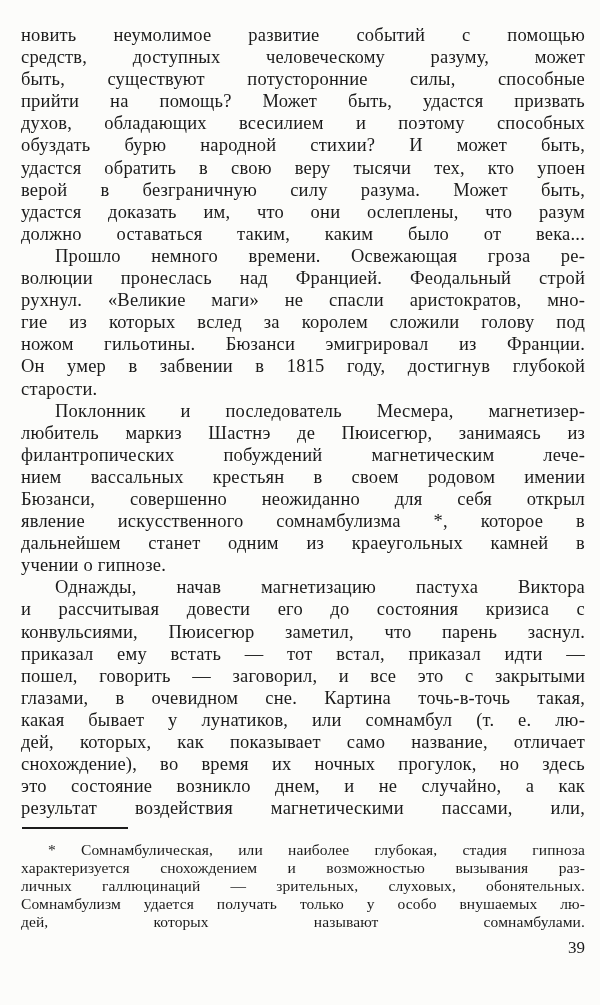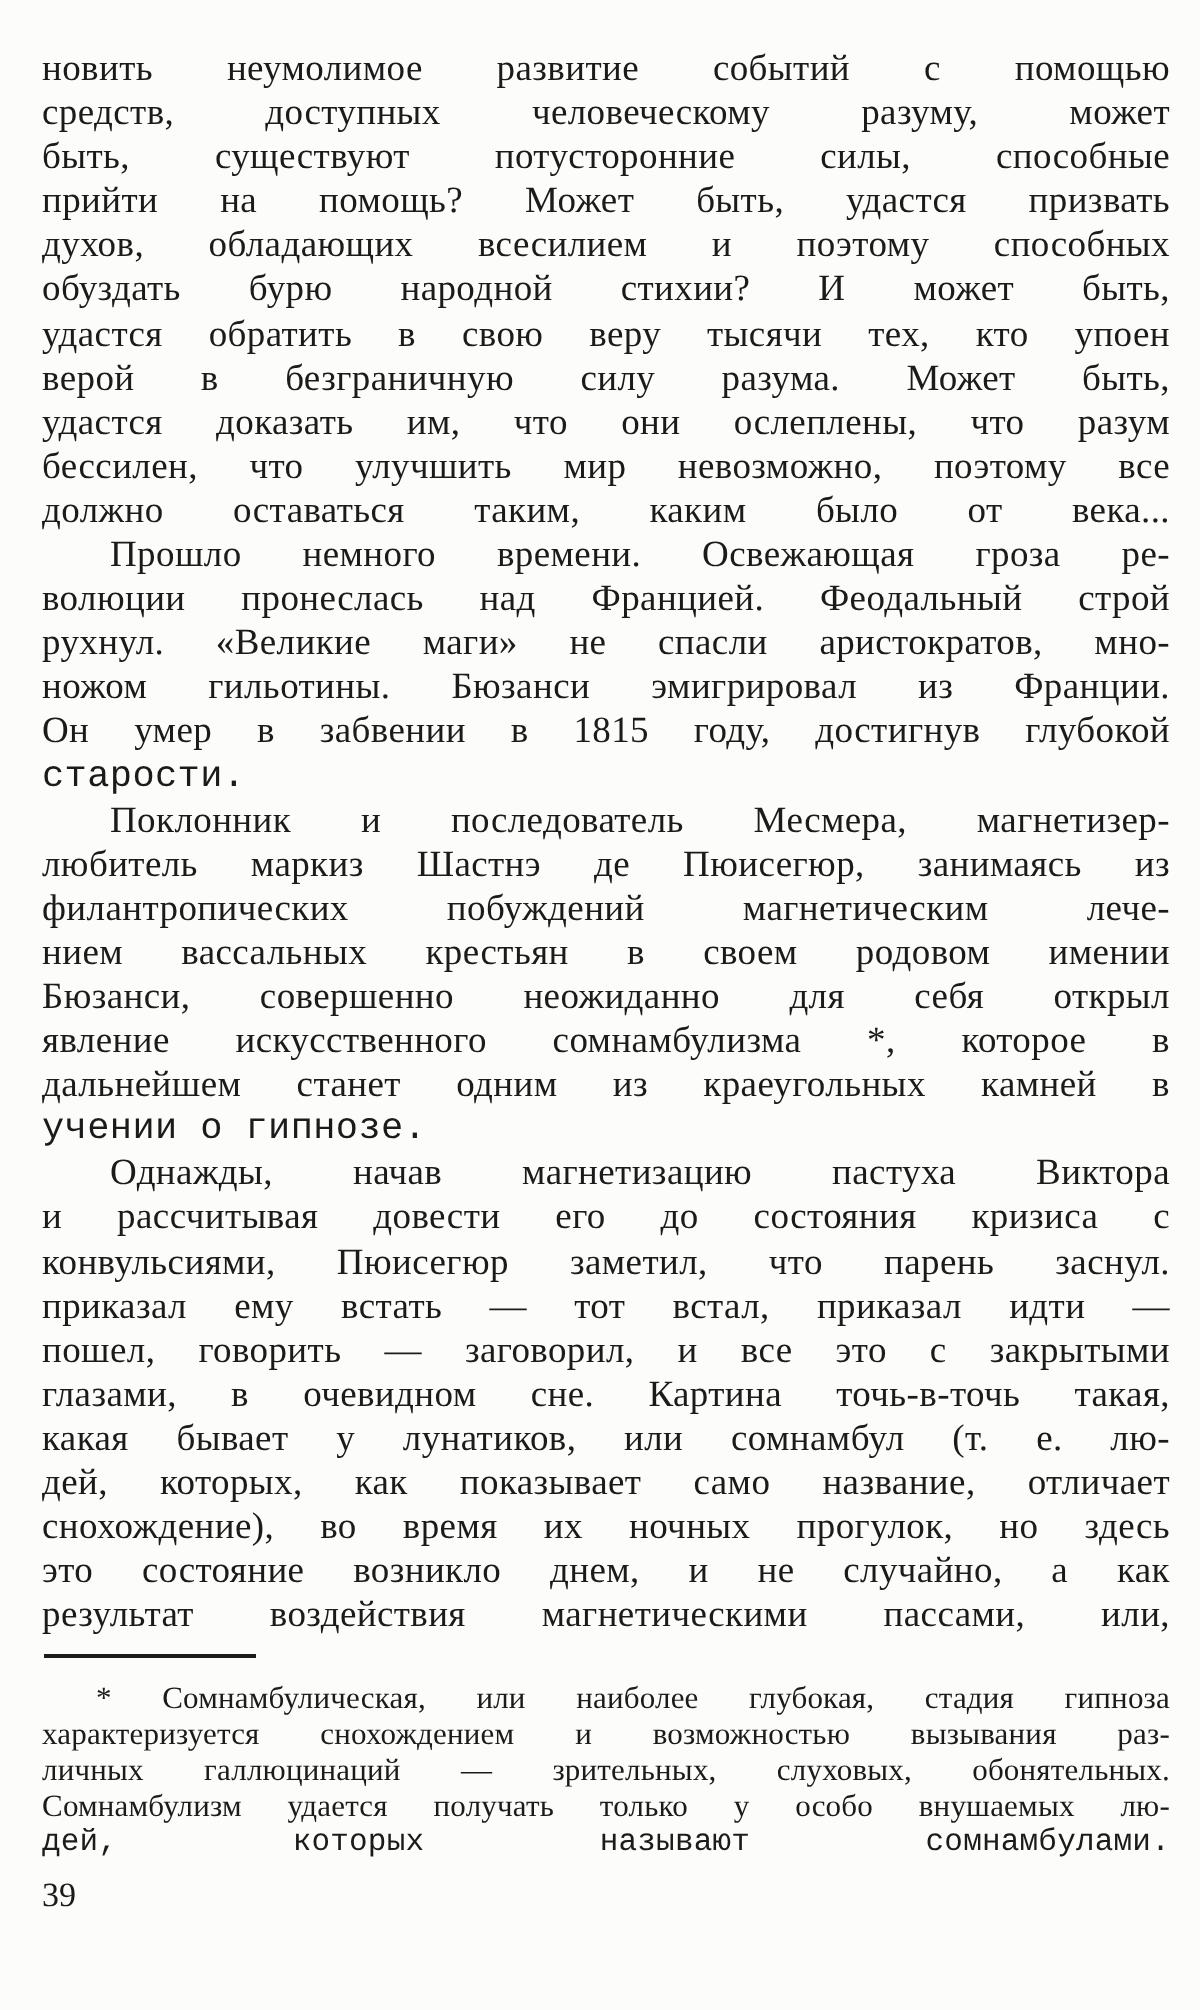--- a/index.html
+++ b/index.html
@@ -77,7 +77,6 @@
         <div class="line">удастся обратить в свою веру тысячи тех, кто упоен</div>
         <div class="line">верой в безграничную силу разума. Может быть,</div>
         <div class="line">удастся доказать им, что они ослеплены, что разум</div>
-        <div class="line">бессилен, что улучшить мир невозможно, поэтому все</div>
         <div class="line">должно оставаться таким, каким было от века...</div>
       </div>
       <div class="para">

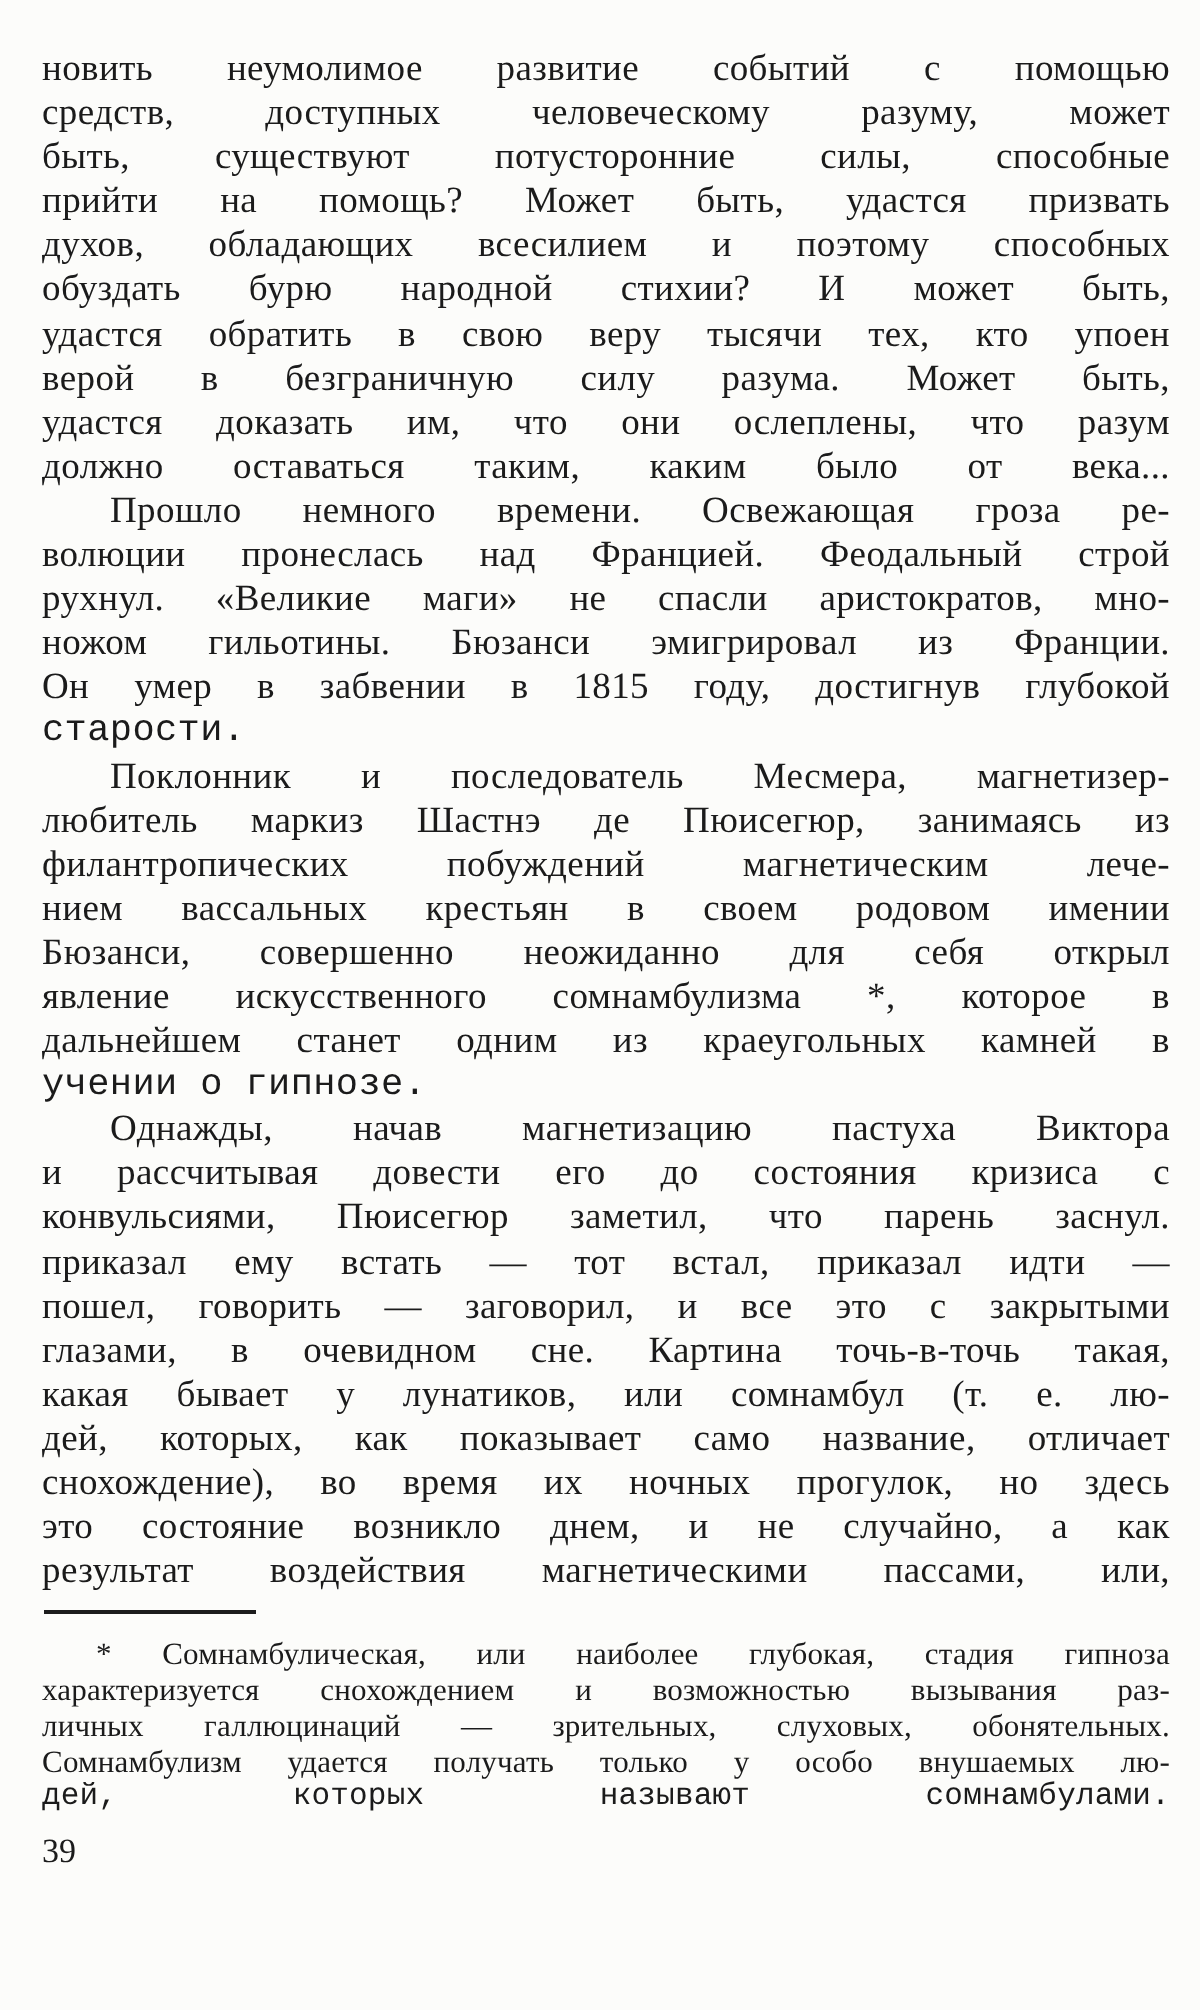--- a/index.html
+++ b/index.html
@@ -83,6 +83,7 @@
         <div class="line indent">Прошло немного времени. Освежающая гроза ре-</div>
         <div class="line">волюции пронеслась над Францией. Феодальный строй</div>
         <div class="line">рухнул. «Великие маги» не спасли аристократов, мно-</div>
+        <div class="line">гие из которых вслед за королем сложили голову под</div>
         <div class="line">ножом гильотины. Бюзанси эмигрировал из Франции.</div>
         <div class="line">Он умер в забвении в 1815 году, достигнув глубокой</div>
         <div class="line endline">старости.</div>

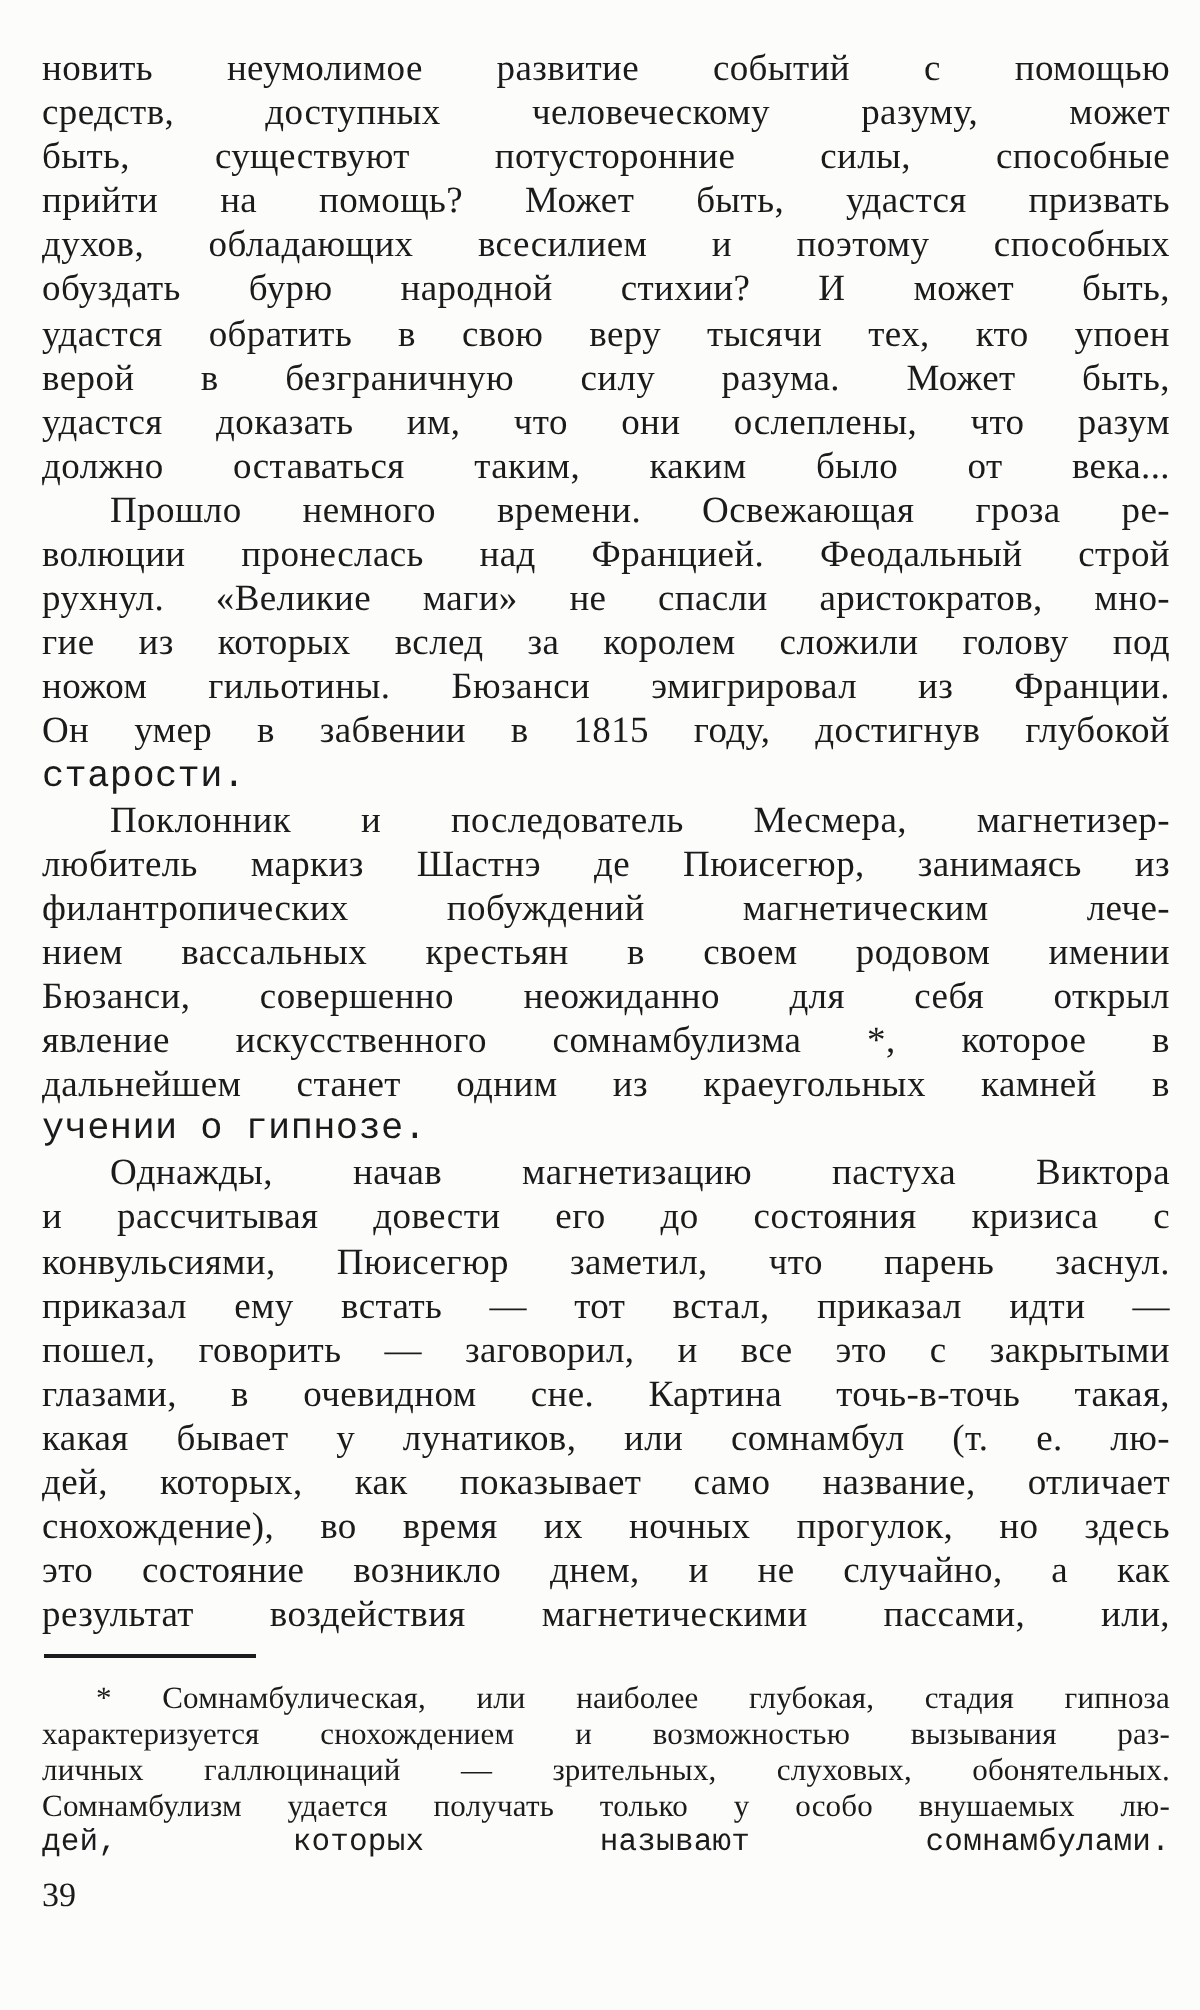--- a/index.html
+++ b/index.html
@@ -32,7 +32,6 @@
   }
   .line.endline {
     text-align-last: auto;
-    font-family: Liberation Mono, monospace;
   }
   .main-text .line.indent {
     padding-left: 34px;

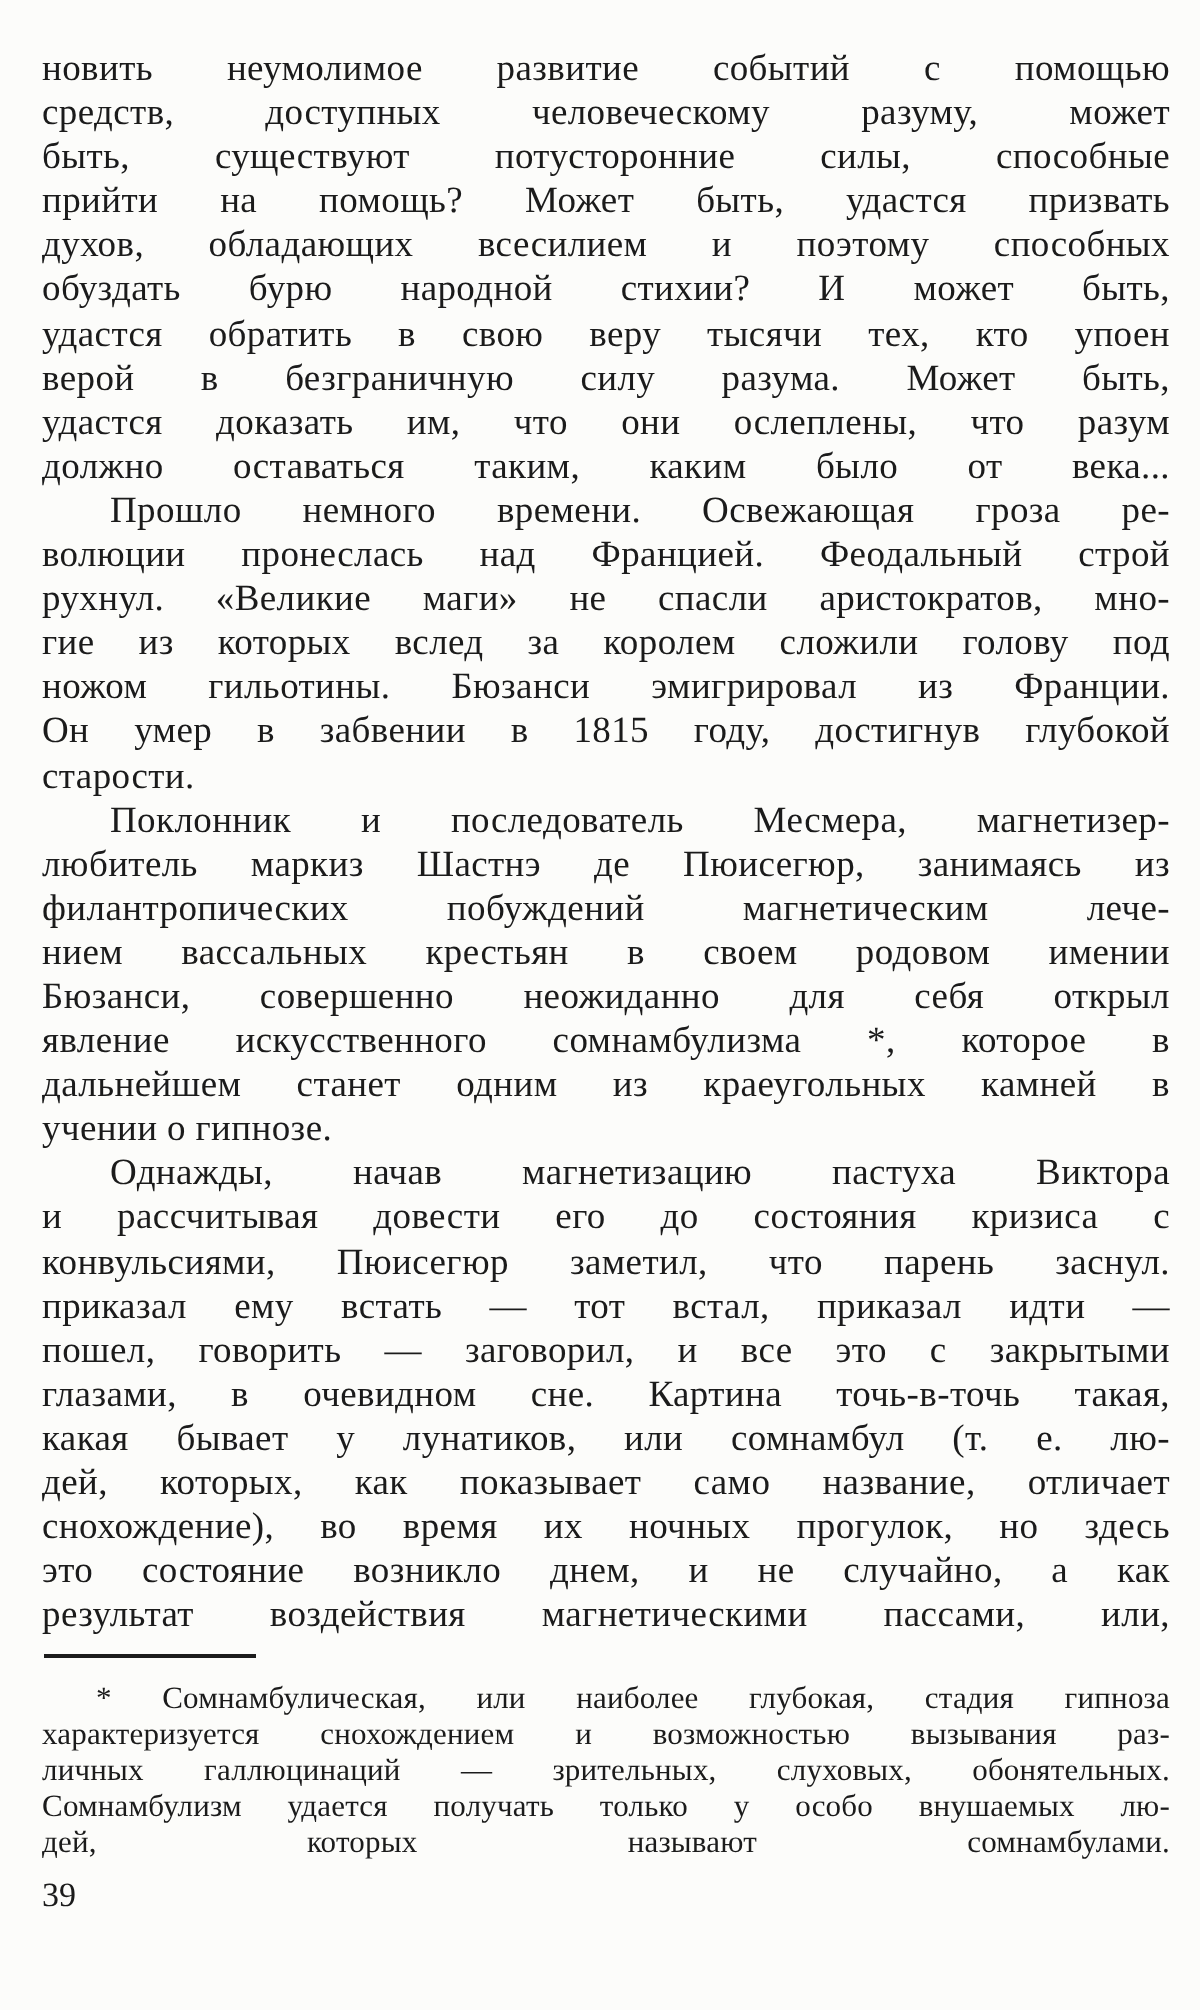--- a/index.html
+++ b/index.html
@@ -56,7 +56,7 @@
   }
   .page-number {
     margin-top: 8px;
-    text-align: left;
+    text-align: right;
     font-size: 17px;
     line-height: 20px;
   }

